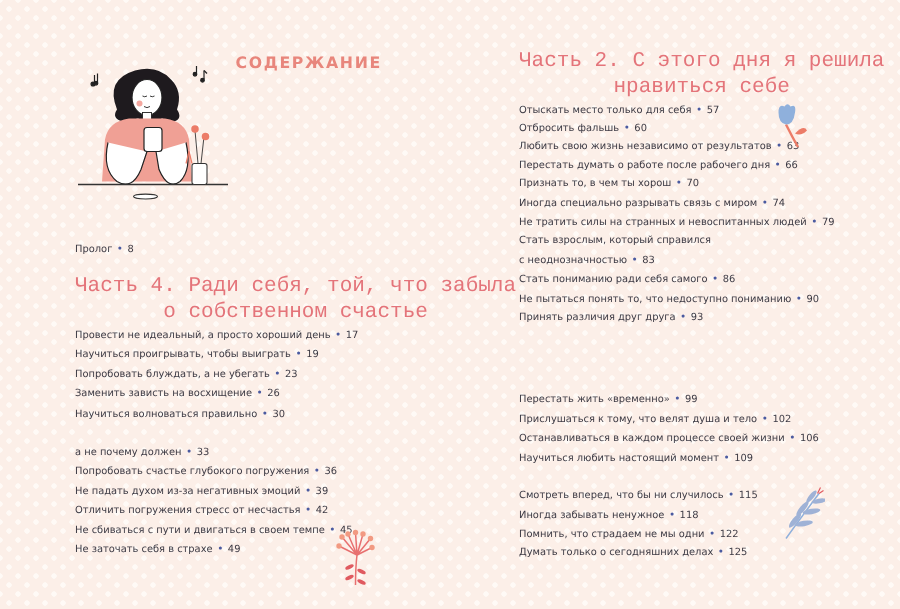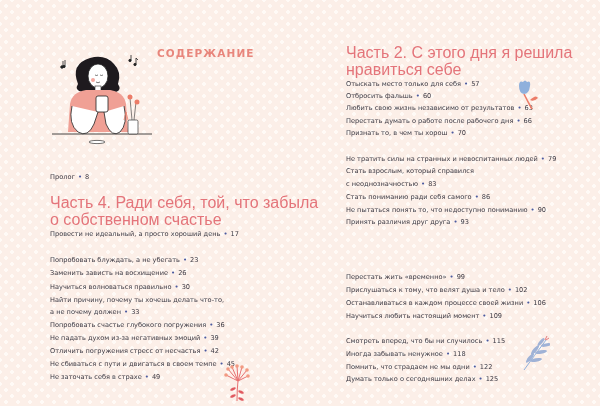--- a/index.html
+++ b/index.html
@@ -14,7 +14,7 @@
     font-family: "DejaVu Sans", sans-serif;
     color: #3a3640;
   }
-  .page { position: absolute; top: 16px; height: 330px; width: 300px; padding-left: 23px; }
+  .page { position: absolute; top: 5px; height: 330px; width: 300px; padding-left: 23px; }
   .page.left { left: 0; }
   .page.right { left: 300px; }
   .toc-title {

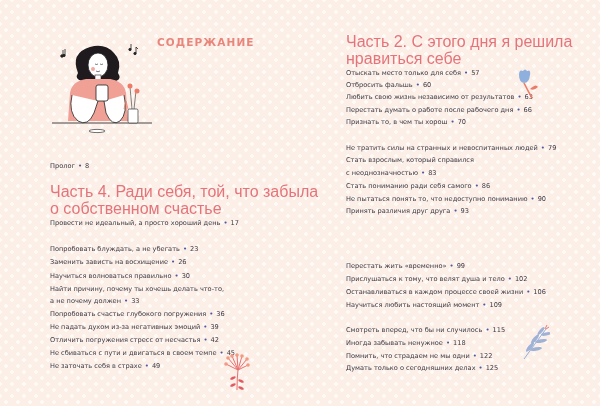--- a/index.html
+++ b/index.html
@@ -23,8 +23,8 @@
     font-size: 10.5px; letter-spacing: 1.1px; color: #e8867c;
   }
   .part-heading {
-    position: absolute; font-family: Liberation Sans, sans-serif;
-    font-size: 16px; color: #e4747a; line-height: 17px; white-space: nowrap;
+    position: absolute; font-family: Liberation Mono, monospace;
+    font-size: 14px; color: #e4747a; line-height: 17px; white-space: nowrap; text-align: center;
   }
   .entry {
     position: absolute; font-size: 6.6px; line-height: 9px;

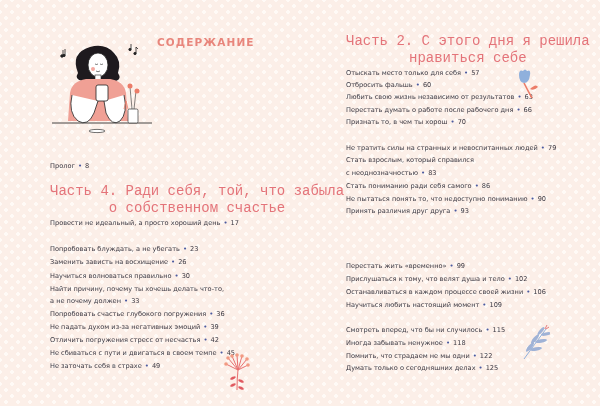--- a/index.html
+++ b/index.html
@@ -136,6 +136,7 @@
   <div class="entry" style="left:46px;top:88px"><span>Любить свою жизнь независимо от результатов</span><span class="bullet">•</span><span class="pg">63</span></div>
   <div class="entry" style="left:46px;top:101px"><span>Перестать думать о работе после рабочего дня</span><span class="bullet">•</span><span class="pg">66</span></div>
   <div class="entry" style="left:46px;top:113px"><span>Признать то, в чем ты хорош</span><span class="bullet">•</span><span class="pg">70</span></div>
+  <div class="entry" style="left:46px;top:126px"><span>Иногда специально разрывать связь с миром</span><span class="bullet">•</span><span class="pg">74</span></div>
   <div class="entry" style="left:46px;top:139px"><span>Не тратить силы на странных и невоспитанных людей</span><span class="bullet">•</span><span class="pg">79</span></div>
   <div class="entry" style="left:46px;top:151px"><span>Стать взрослым, который справился</span></div>
   <div class="entry" style="left:46px;top:164px"><span>с неоднозначностью</span><span class="bullet">•</span><span class="pg">83</span></div>

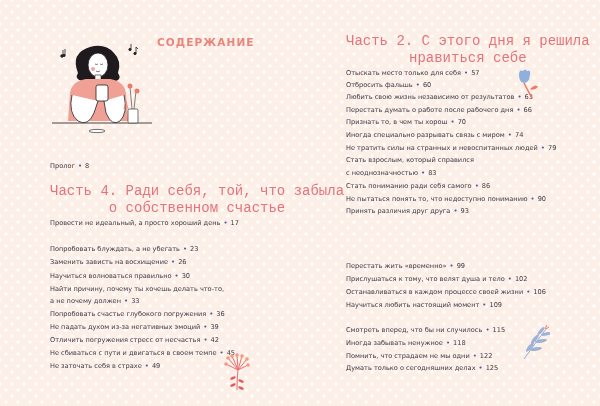--- a/index.html
+++ b/index.html
@@ -91,6 +91,7 @@
   </div>
 
   <div class="entry" style="left:50px;top:214px"><span>Провести не идеальный, а просто хороший день</span><span class="bullet">•</span><span class="pg">17</span></div>
+  <div class="entry" style="left:50px;top:227px"><span>Научиться проигрывать, чтобы выиграть</span><span class="bullet">•</span><span class="pg">19</span></div>
   <div class="entry" style="left:50px;top:240px"><span>Попробовать блуждать, а не убегать</span><span class="bullet">•</span><span class="pg">23</span></div>
   <div class="entry" style="left:50px;top:253px"><span>Заменить зависть на восхищение</span><span class="bullet">•</span><span class="pg">26</span></div>
   <div class="entry" style="left:50px;top:267px"><span>Научиться волноваться правильно</span><span class="bullet">•</span><span class="pg">30</span></div>

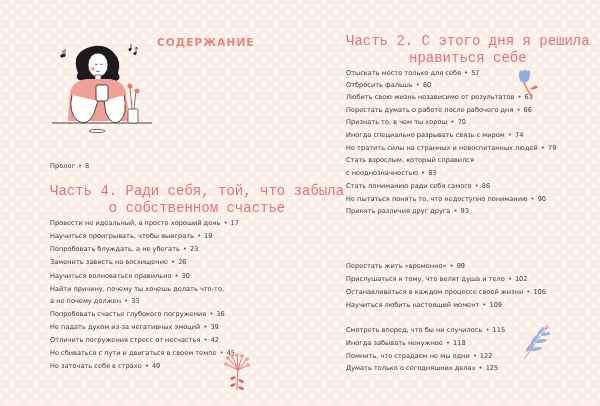--- a/index.html
+++ b/index.html
@@ -95,7 +95,6 @@
   <div class="entry" style="left:50px;top:240px"><span>Попробовать блуждать, а не убегать</span><span class="bullet">•</span><span class="pg">23</span></div>
   <div class="entry" style="left:50px;top:253px"><span>Заменить зависть на восхищение</span><span class="bullet">•</span><span class="pg">26</span></div>
   <div class="entry" style="left:50px;top:267px"><span>Научиться волноваться правильно</span><span class="bullet">•</span><span class="pg">30</span></div>
-  <div class="entry" style="left:50px;top:280px"><span>Найти причину, почему ты хочешь делать что-то,</span></div>
   <div class="entry" style="left:50px;top:292px"><span>а не почему должен</span><span class="bullet">•</span><span class="pg">33</span></div>
   <div class="entry" style="left:50px;top:305px"><span>Попробовать счастье глубокого погружения</span><span class="bullet">•</span><span class="pg">36</span></div>
   <div class="entry" style="left:50px;top:318px"><span>Не падать духом из-за негативных эмоций</span><span class="bullet">•</span><span class="pg">39</span></div>

